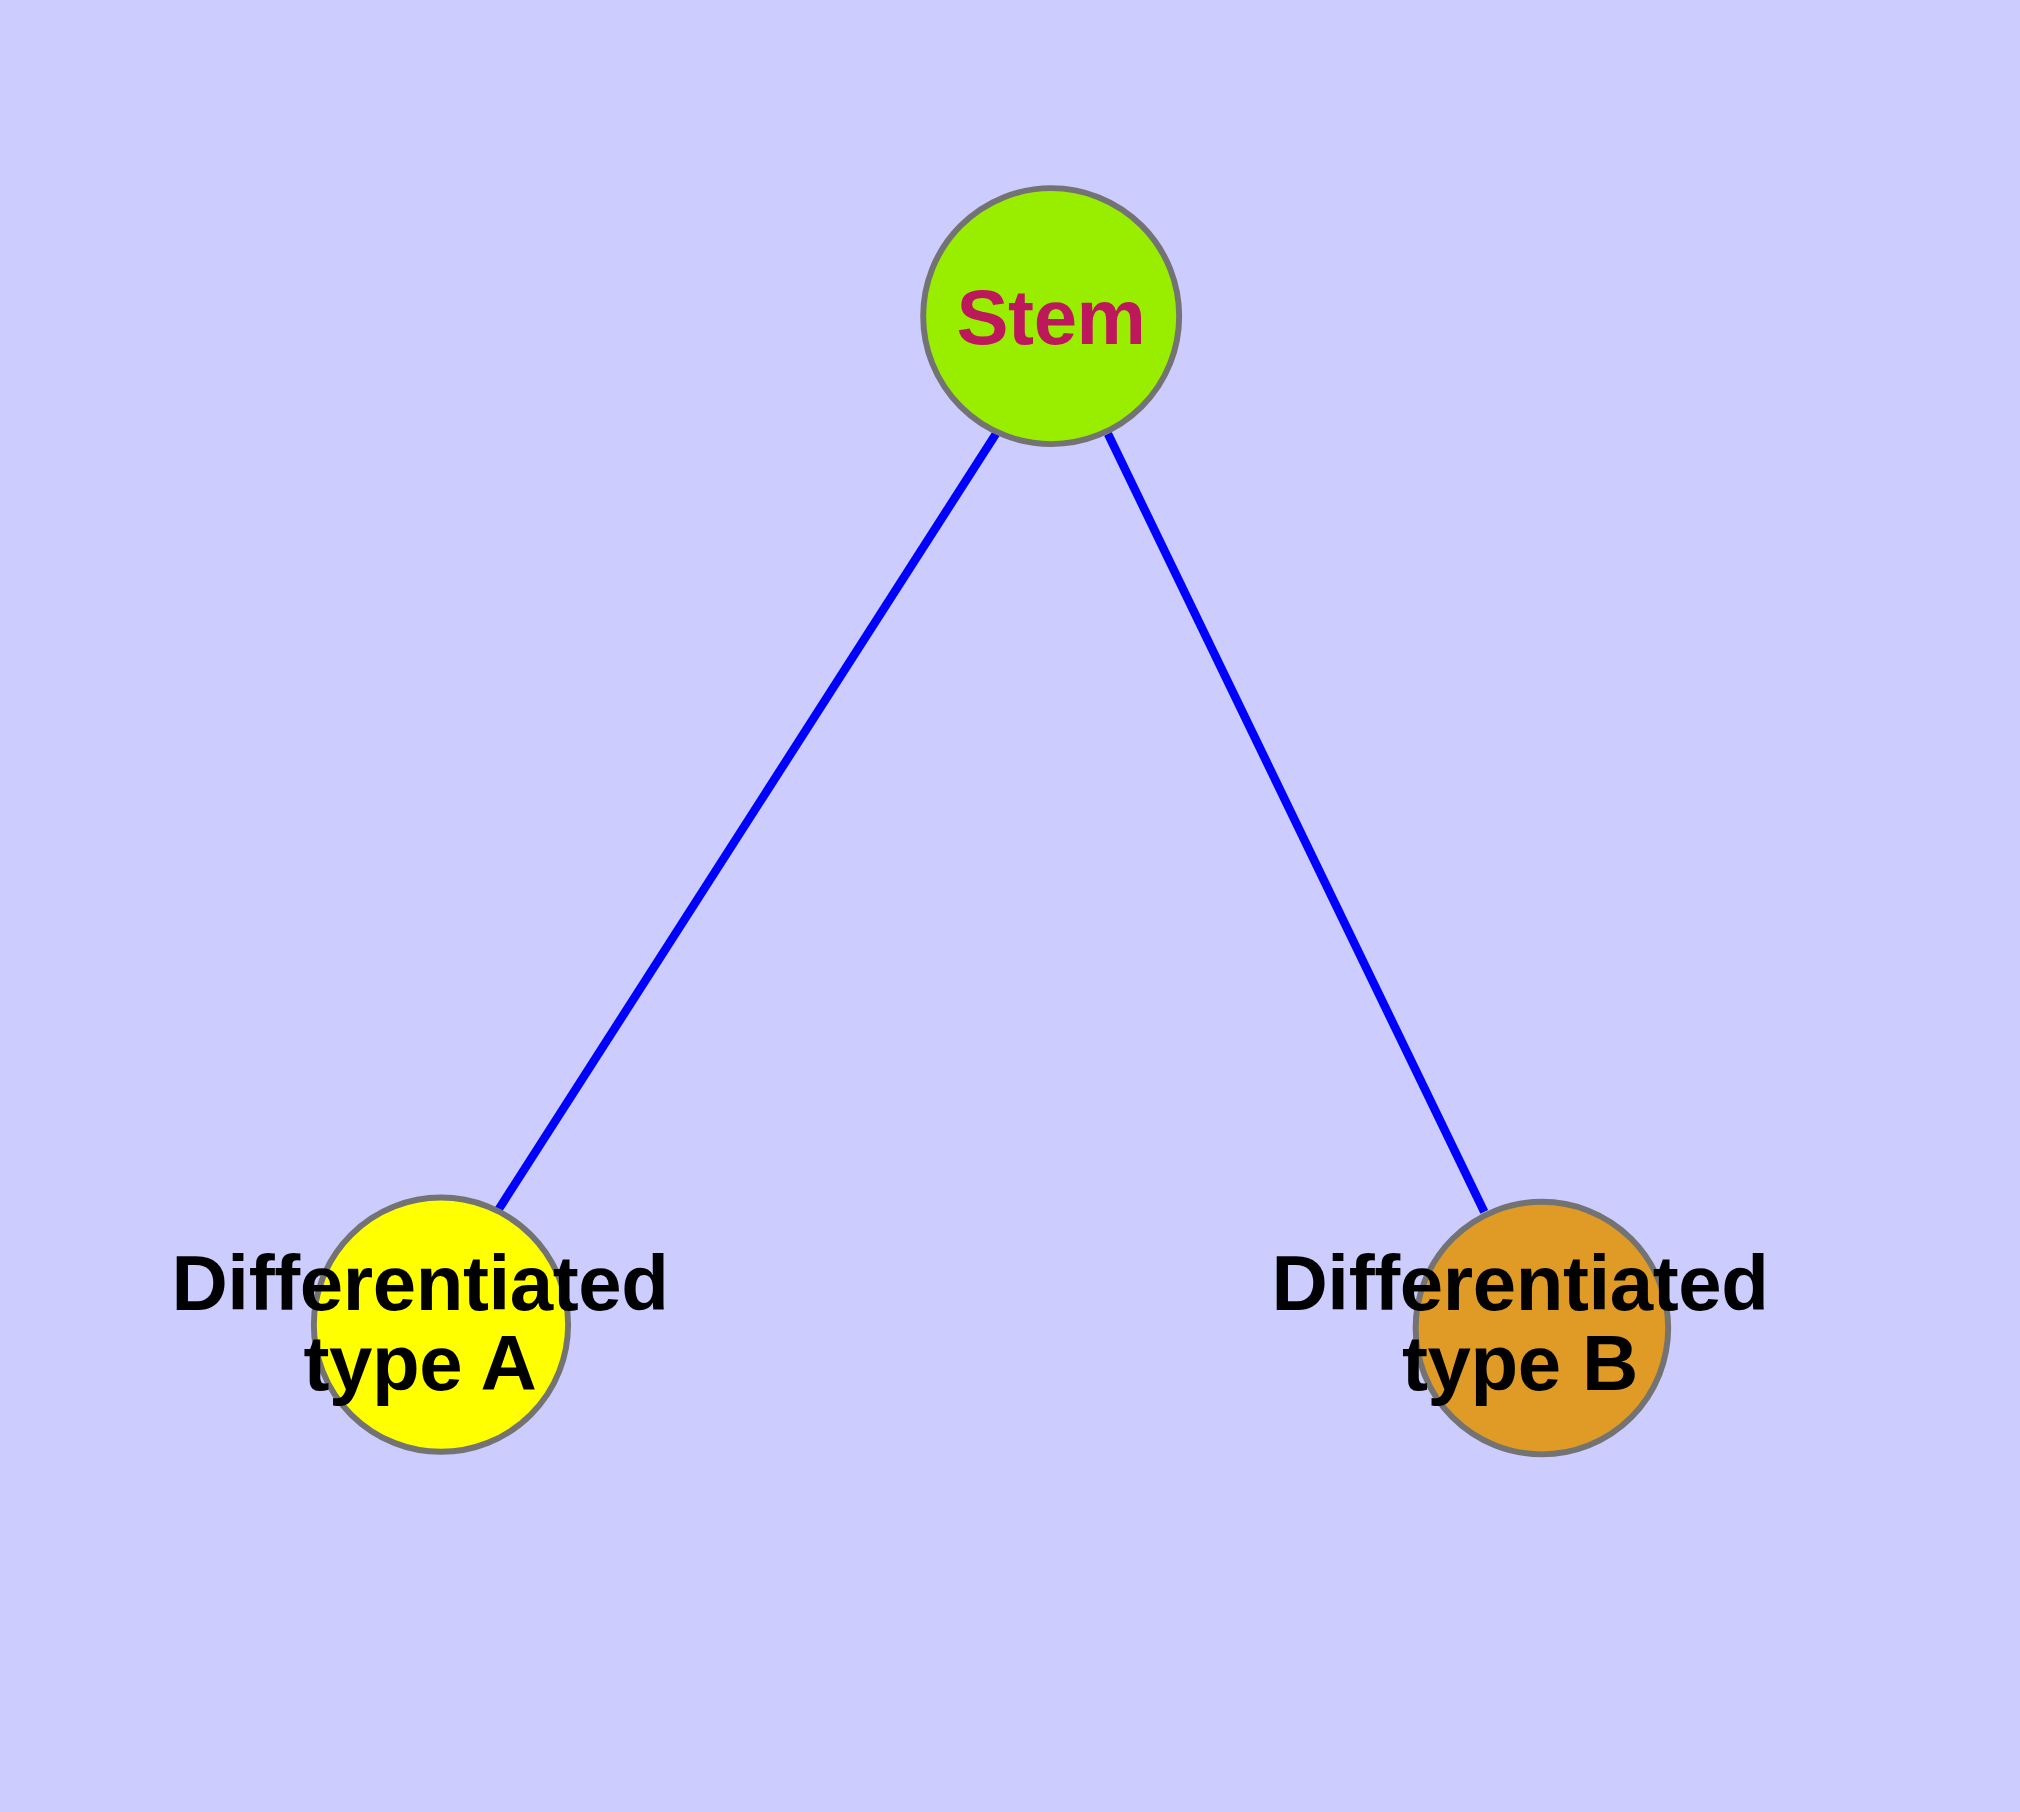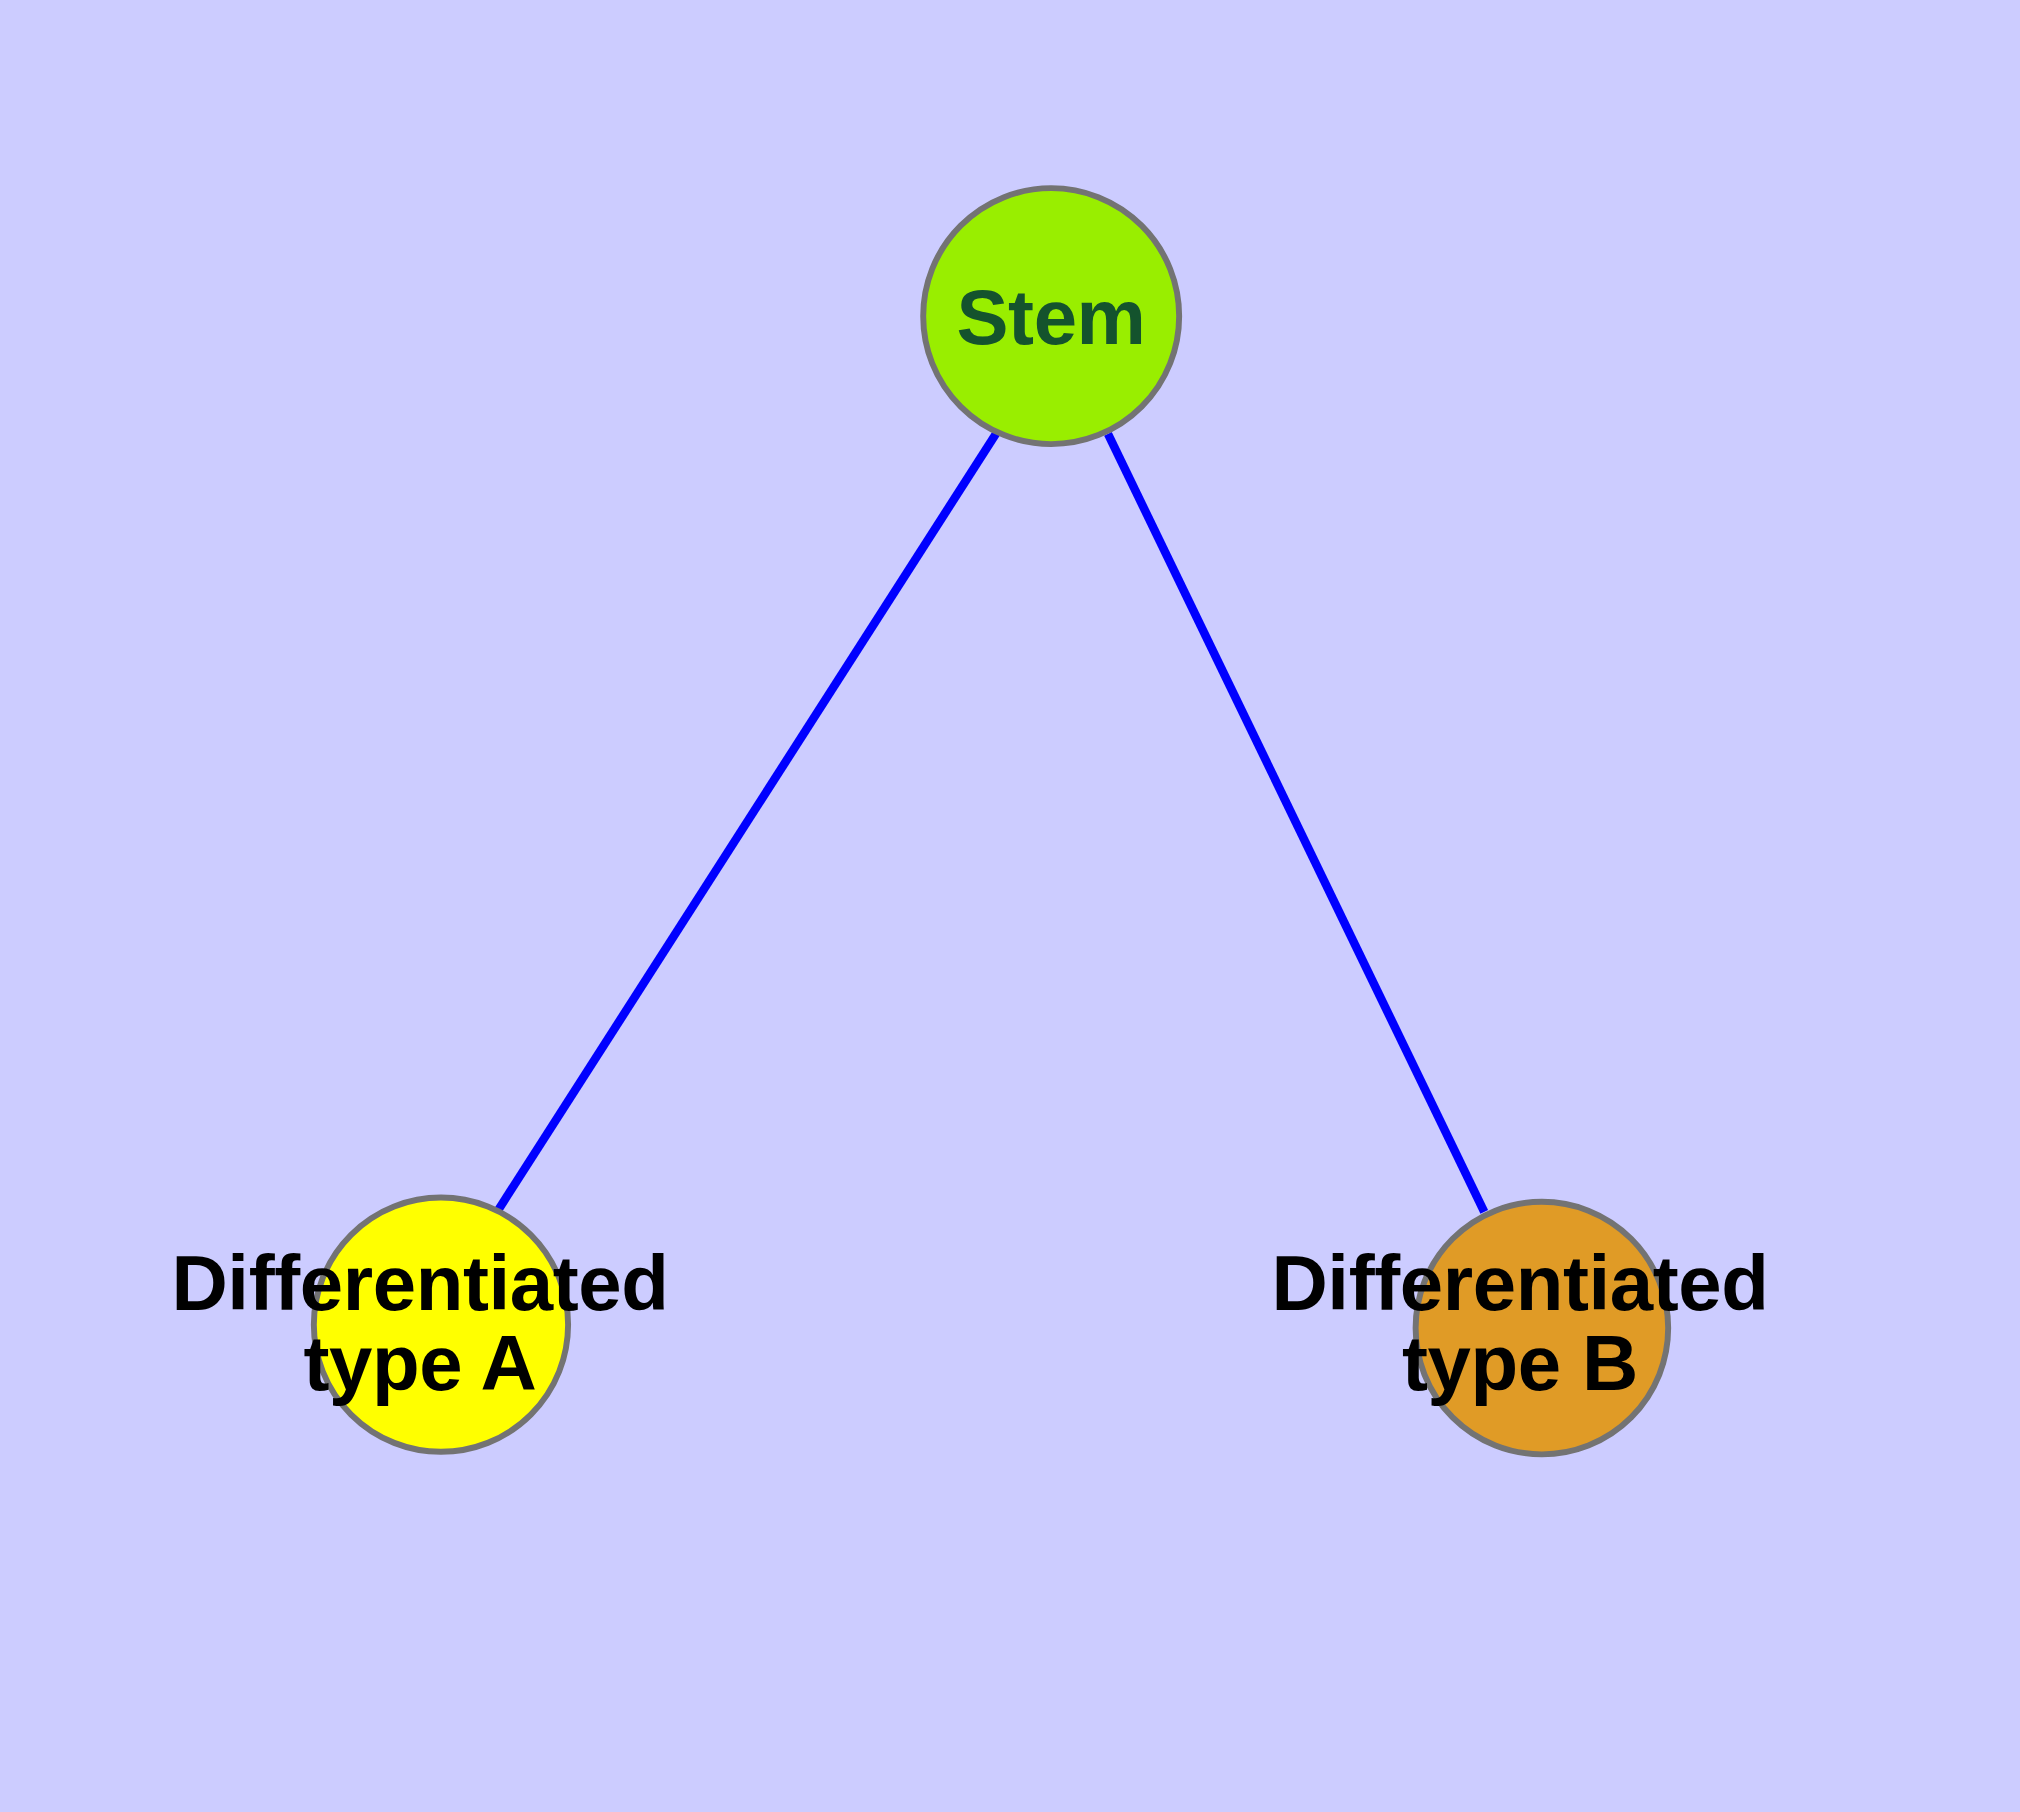--- a/index.html
+++ b/index.html
@@ -58,7 +58,7 @@
     </g>
   </svg>
 
-  <div class="node-label" style="left: 1051px; top: 318px; color: #14532d; font-size: 78px;">Stem</div>
+  <div class="node-label" style="left: 1051px; top: 318px; color: #be185d; font-size: 78px;">Stem</div>
   <div class="node-label" style="left: 420px; top: 1324px; color: rgb(0, 0, 0); font-size: 78px;">Differentiated
 type A</div>
   <div class="node-label" style="left: 1520px; top: 1324px; color: rgb(0, 0, 0); font-size: 78px;">Differentiated

